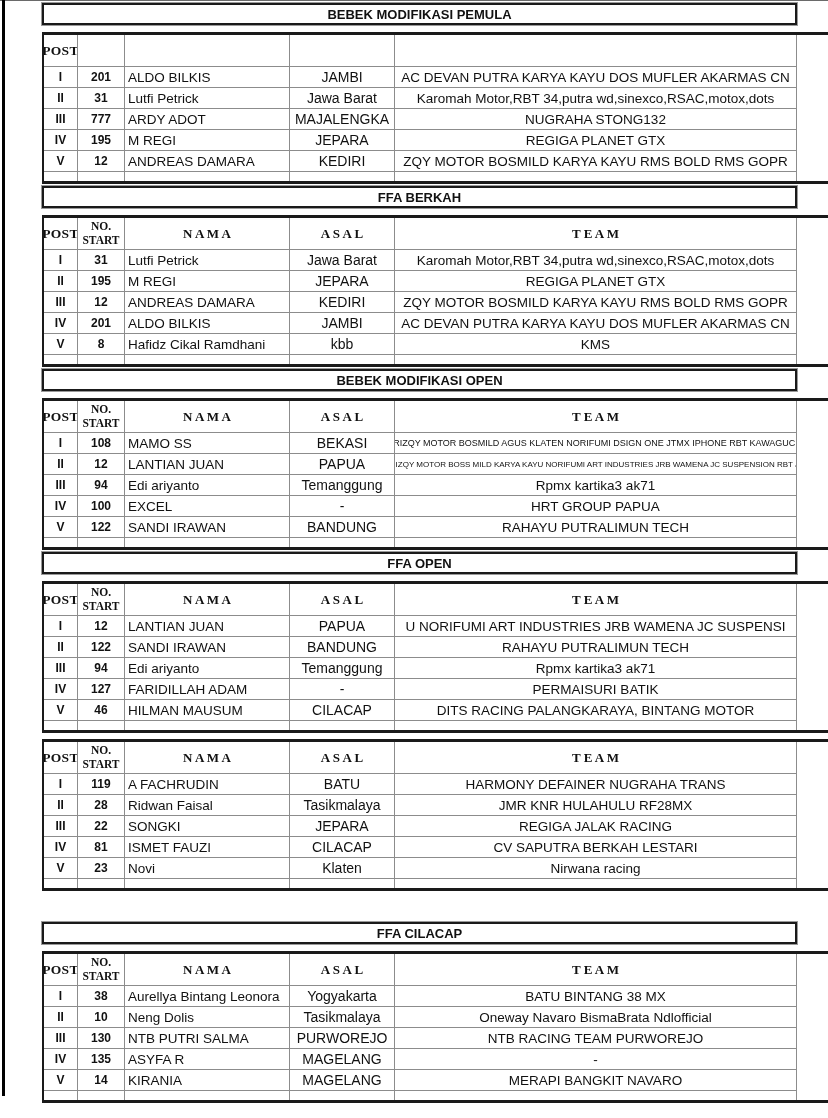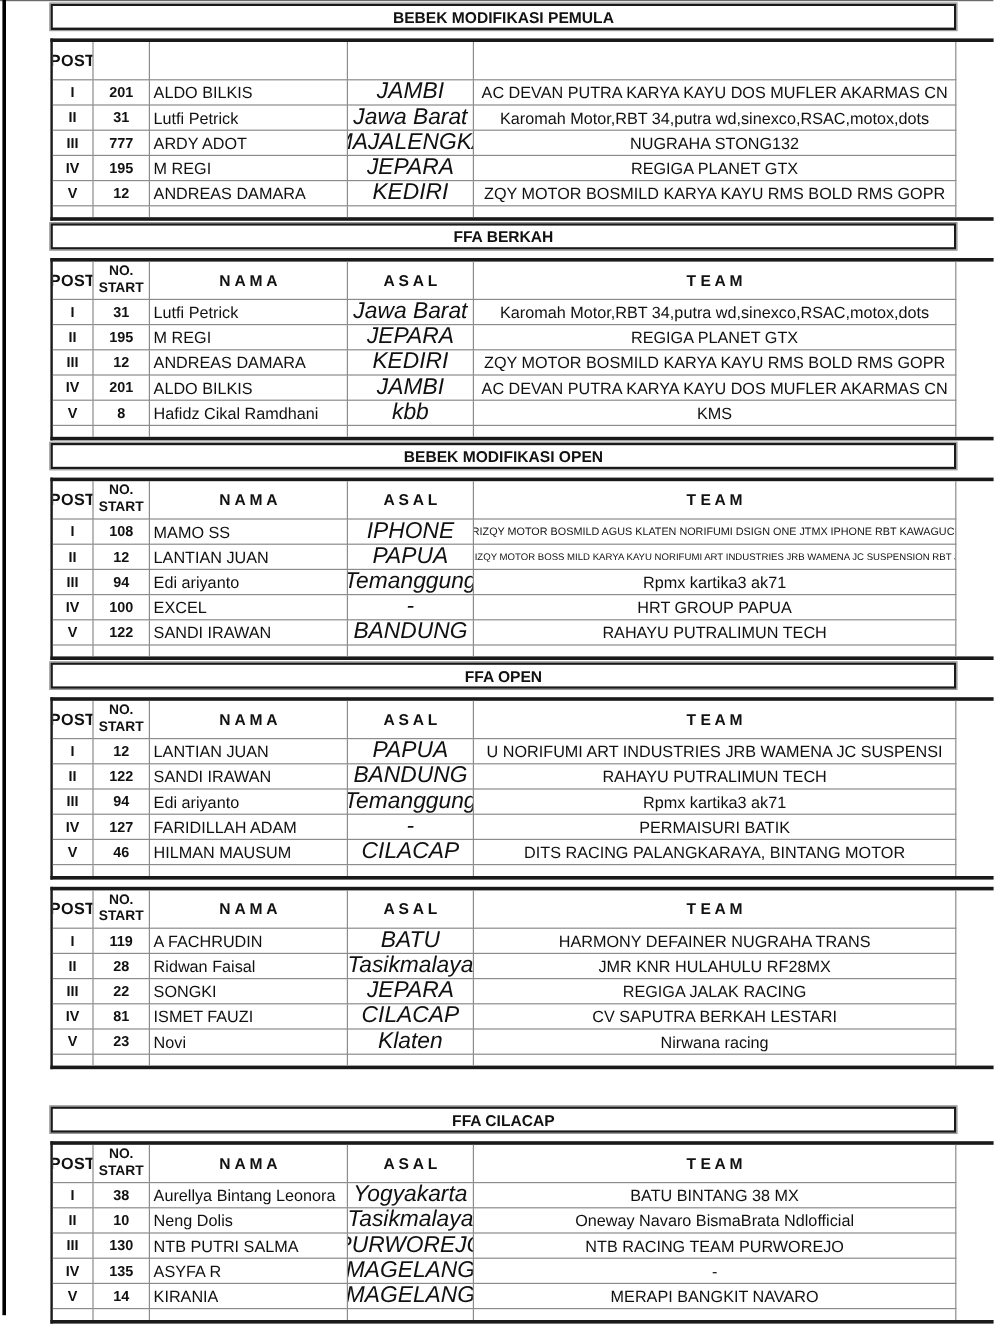--- a/index.html
+++ b/index.html
@@ -53,7 +53,7 @@
   .hrow .cell, .drow .cell { border-bottom: 1px solid #8c8c8c; }
   .erow .cell { border-bottom: none; }
 
-  .hcell { font-weight: bold; font-size: 13px; }
+  .hcell { font-weight: bold; font-size: 13px; font-family: Liberation Serif, serif; }
   .h-no { flex-direction: column; line-height: 1.15; font-size: 11.5px; justify-content: center; }
   .h-no span { display: block; }
   .h-post { font-size: 13.5px; letter-spacing: 0.3px; }

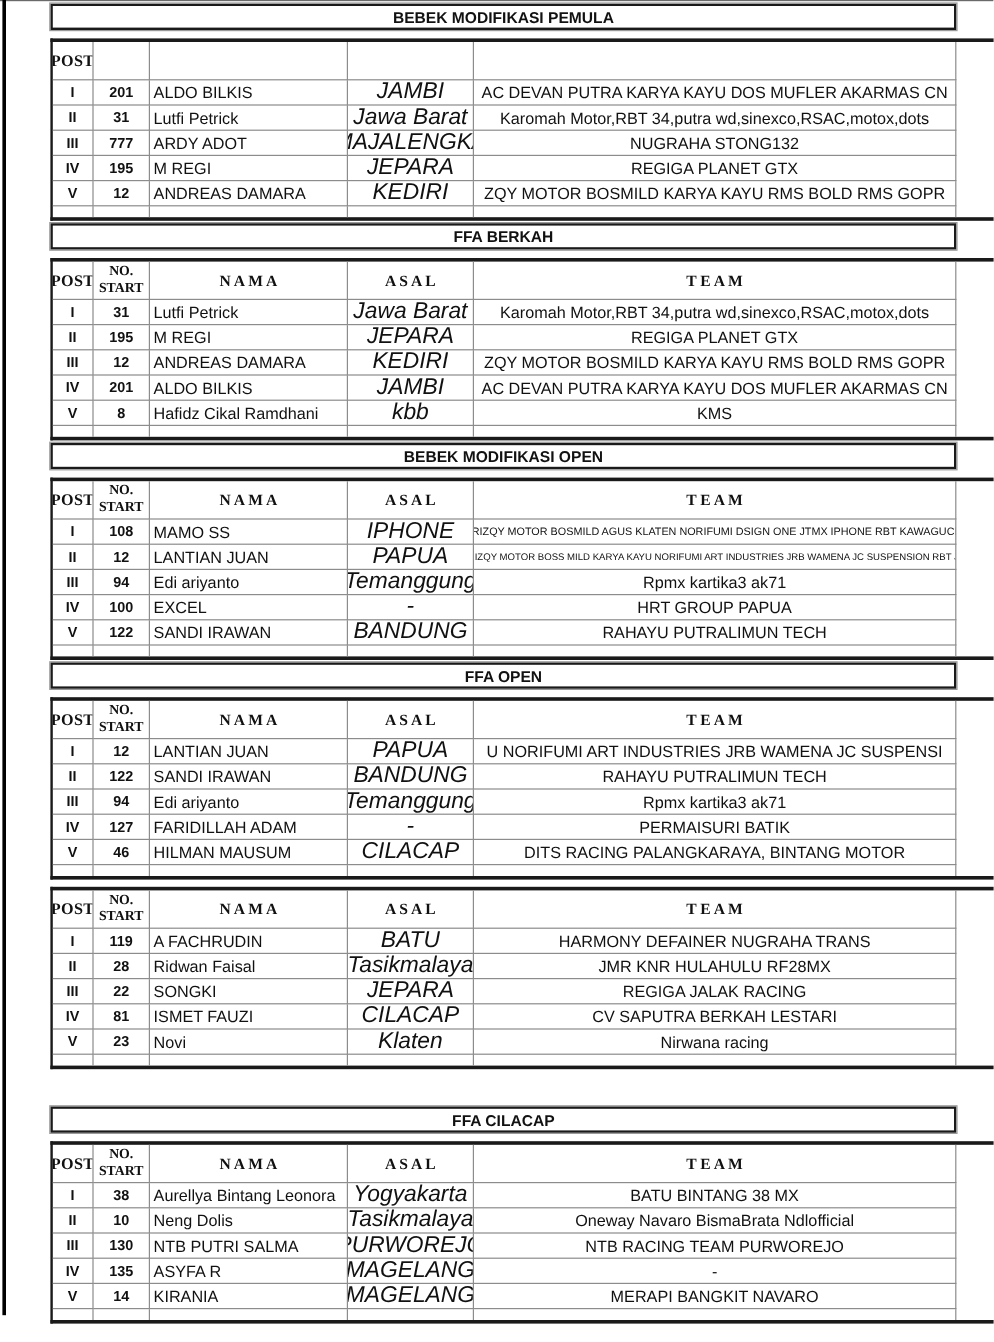--- a/index.html
+++ b/index.html
@@ -61,7 +61,7 @@
   .c-post { font-weight: bold; font-size: 12px; }
   .c-no   { font-weight: bold; font-size: 12px; }
   .c-nama { justify-content: flex-start; padding-left: 3px; font-size: 13.5px; }
-  .c-asal { font-size: 19px; font-style: italic; }
+  .c-asal { font-size: 14px; }
   .c-team { font-size: 13.5px; }
   .c-team.team-sm { font-size: 9px; }
   .c-team.team-xs { font-size: 8px; }

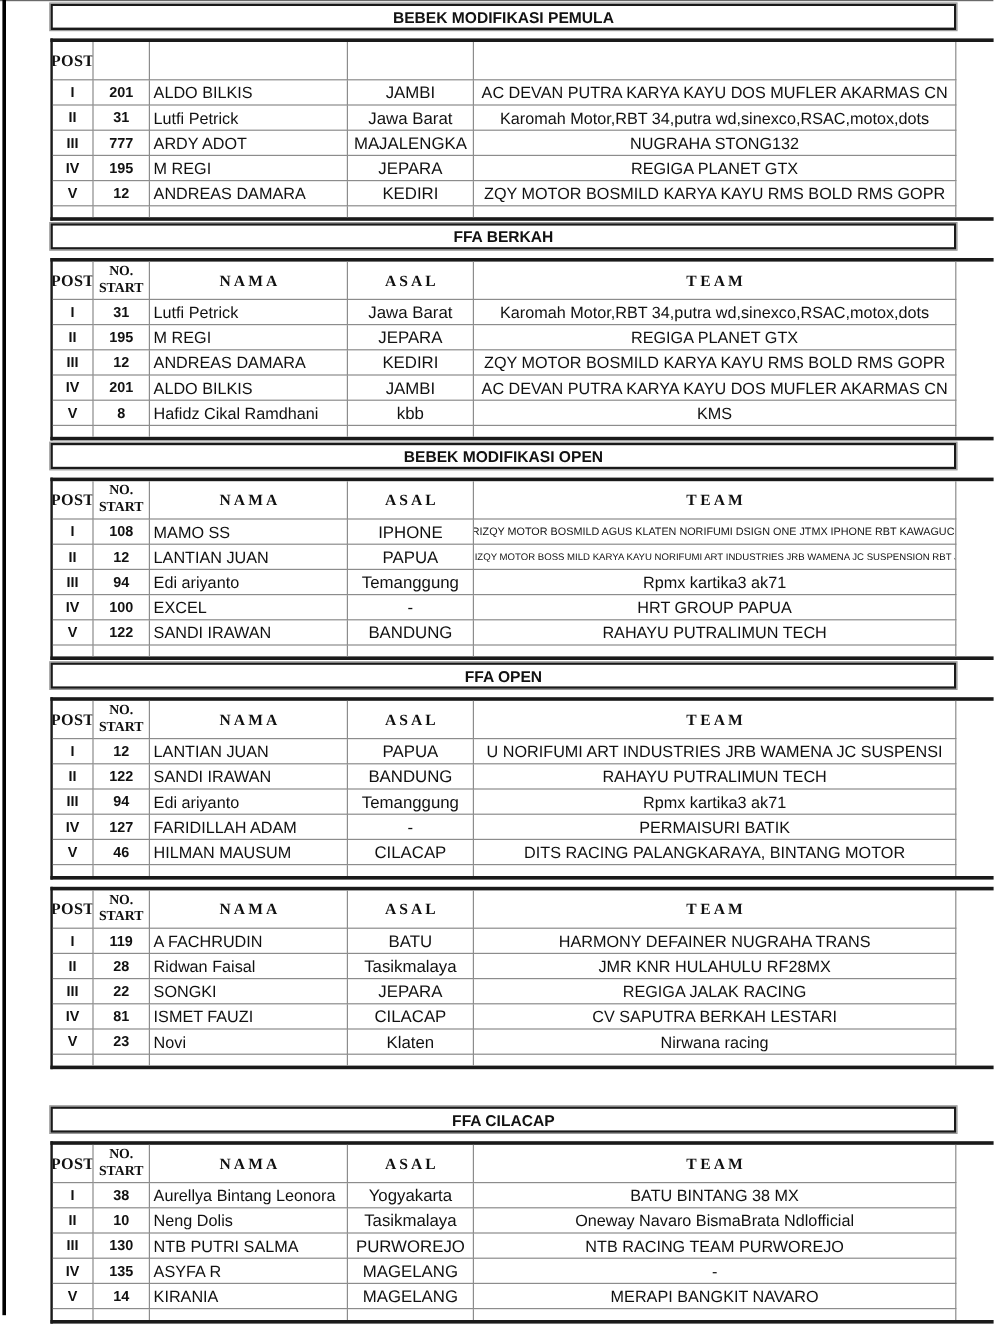--- a/index.html
+++ b/index.html
@@ -234,7 +234,7 @@
     <div class="cell c-post">I</div>
     <div class="cell c-no">108</div>
     <div class="cell c-nama">MAMO SS</div>
-    <div class="cell c-asal">IPHONE</div>
+    <div class="cell c-asal">BEKASI</div>
     <div class="cell c-team team-sm">RIZQY MOTOR BOSMILD AGUS KLATEN NORIFUMI DSIGN ONE JTMX IPHONE RBT KAWAGUCI</div>
   </div>
 

